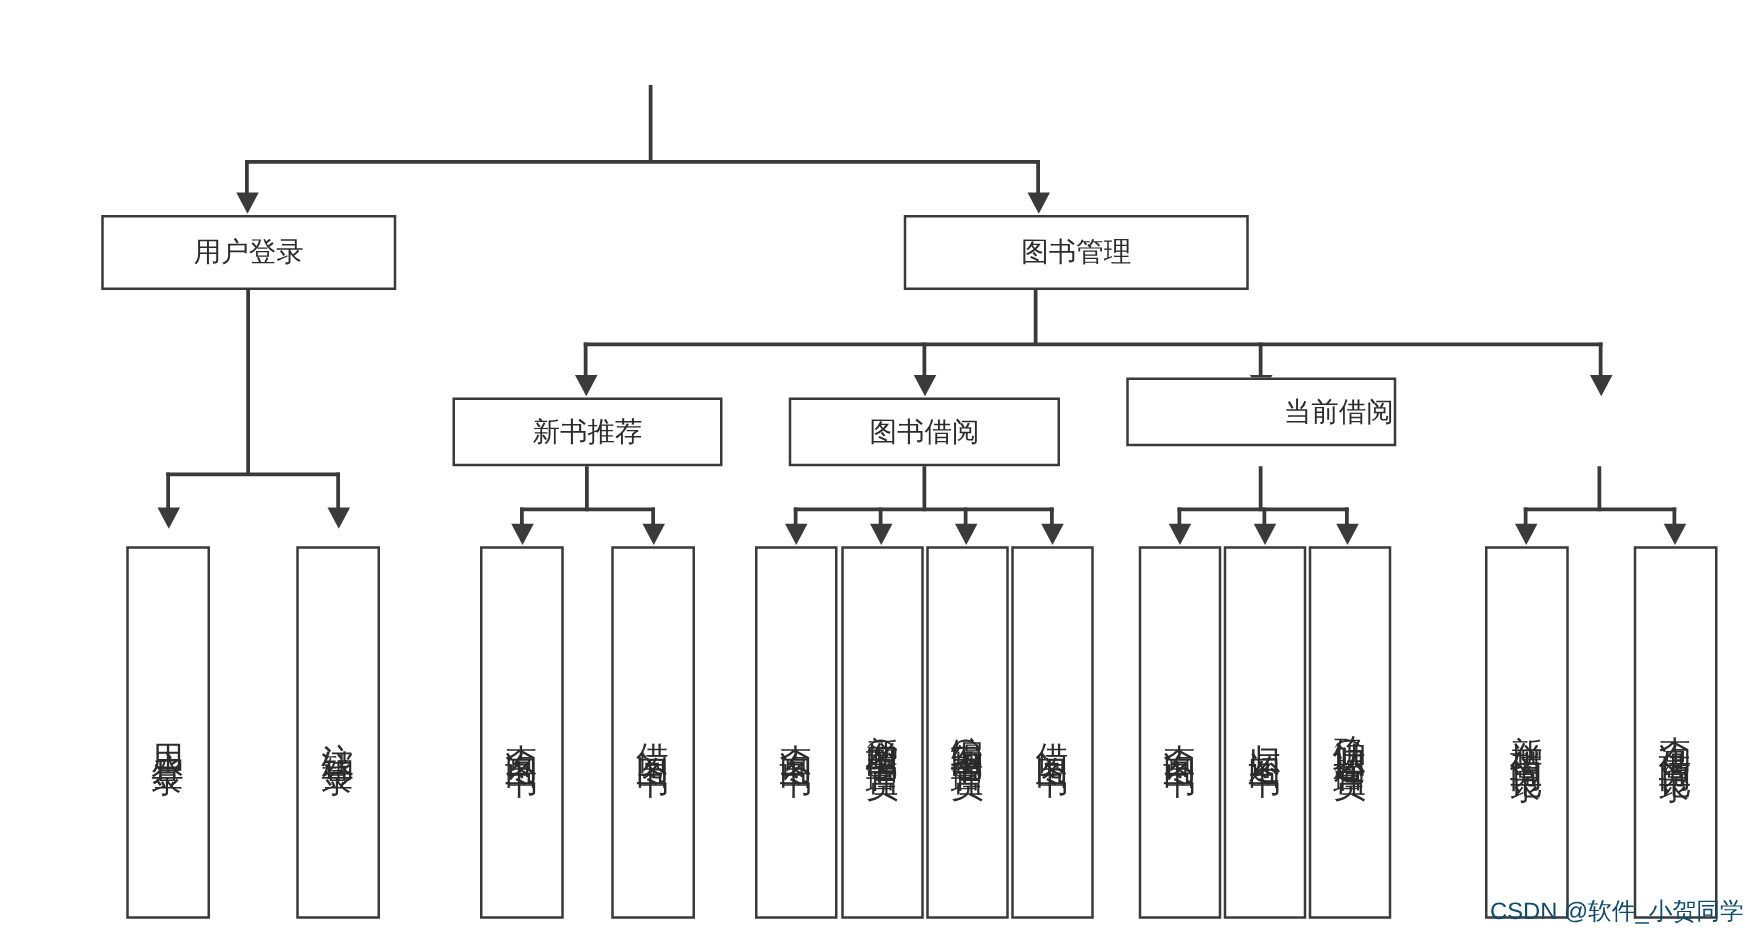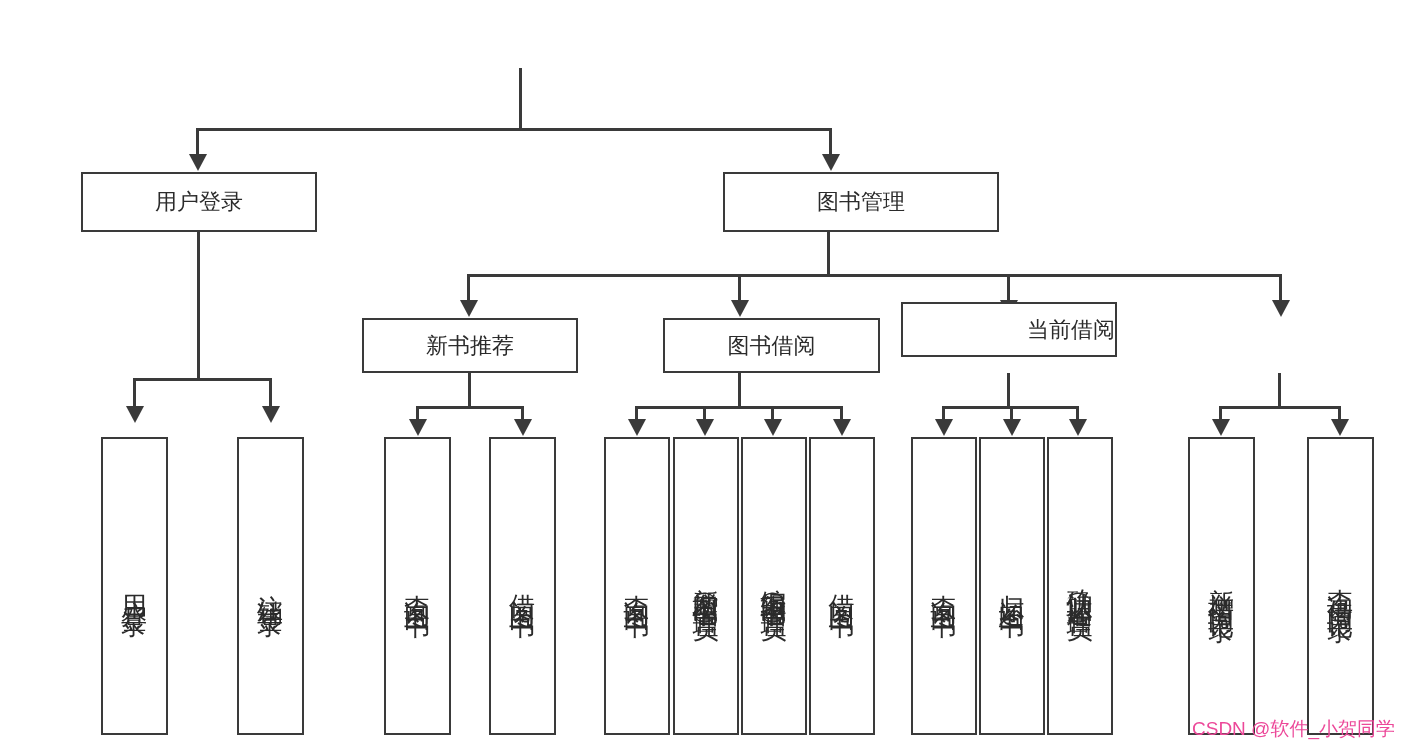--- a/index.html
+++ b/index.html
@@ -133,7 +133,7 @@
   <div class="node h" style="left:362px;top:318px;width:216px;height:55px;">
     <span class="label">新书推荐</span>
   </div>
-  <div class="node h" style="left:631px;top:318px;width:217px;height:55px;margin-left:32px;">
+  <div class="node h" style="left:631px;top:318px;width:217px;height:55px;">
     <span class="label">图书借阅</span>
   </div>
   <div class="node h" style="left:901px;top:302px;width:216px;height:55px;justify-content:flex-end;">

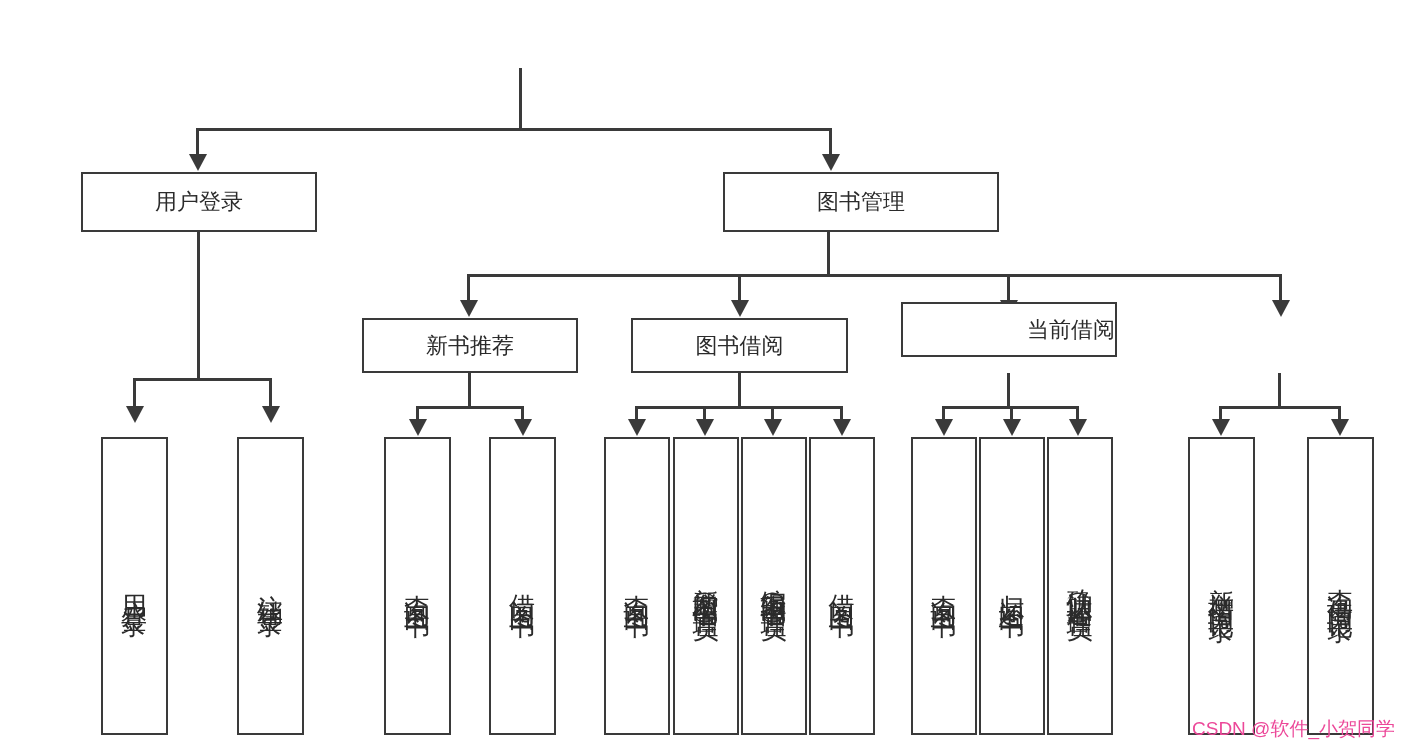--- a/index.html
+++ b/index.html
@@ -78,7 +78,7 @@
   
   #watermark{
     position:absolute;
-    color:#ec4899;
+    color:#0c4a6e;
     font-size:19px;
     white-space:nowrap;
     pointer-events:none;

